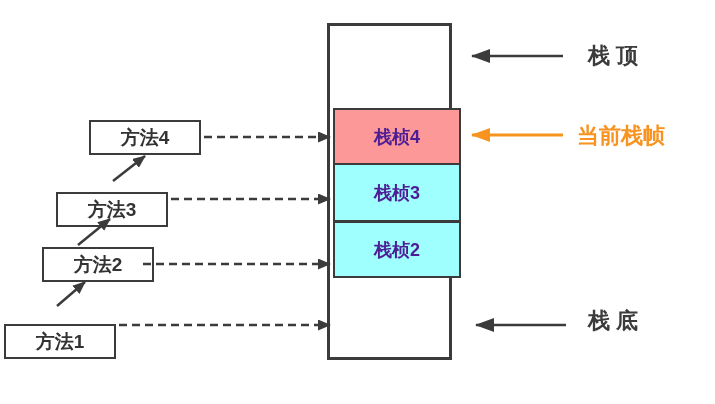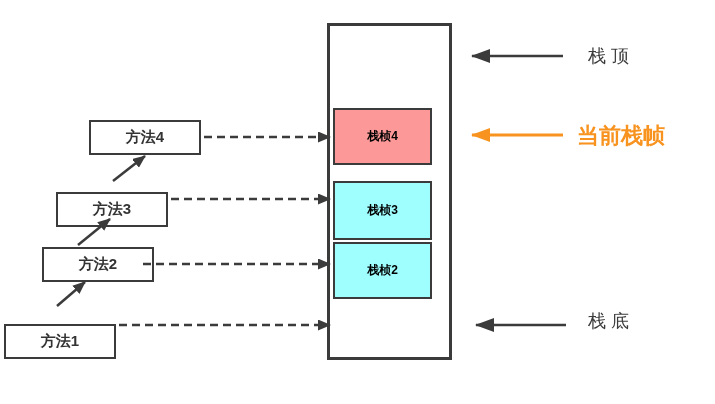--- a/index.html
+++ b/index.html
@@ -37,7 +37,7 @@
   .fill-line{fill:var(--line);}
   .fill-accent{fill:var(--accent);}
   .side-label{
-    position:absolute;font-size:18px;color:var(--line);white-space:nowrap;line-height:22px;
+    position:absolute;font-size:22px;color:var(--line);white-space:nowrap;line-height:22px;font-weight:bold;
   }
   .side-label.accent{color:var(--accent);font-weight:bold;font-size:22px;}
 </style>

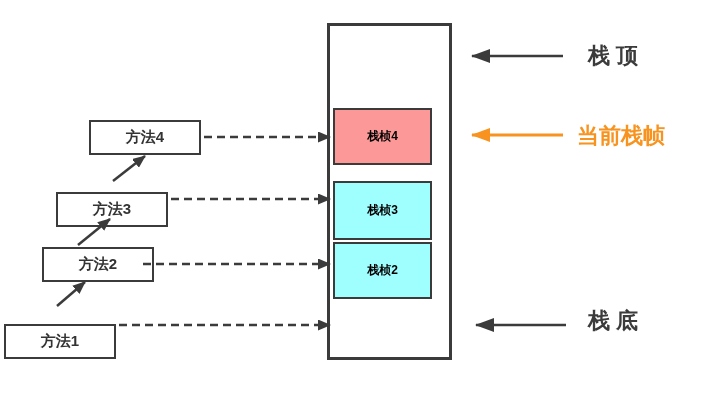--- a/index.html
+++ b/index.html
@@ -17,7 +17,7 @@
     position:absolute;width:112px;height:35px;background:#ffffff;
     border:2px solid var(--line);box-sizing:border-box;
     display:flex;align-items:center;justify-content:center;
-    font-weight:bold;font-size:15px;color:#333;z-index:2;
+    font-weight:bold;font-size:19px;color:#333;z-index:2;
   }
   .stack-outline{
     position:absolute;left:327px;top:23px;width:125px;height:337px;

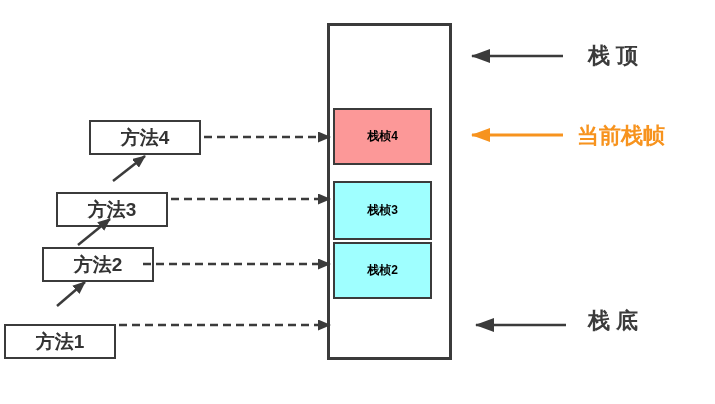--- a/index.html
+++ b/index.html
@@ -24,9 +24,9 @@
     background:#ffffff;border:3px solid var(--line);box-sizing:border-box;z-index:1;
   }
   .frame{
-    position:absolute;left:333px;width:99px;border:2px solid var(--line);
+    position:absolute;left:333px;width:128px;border:2px solid var(--line);
     box-sizing:border-box;display:flex;align-items:center;justify-content:center;
-    font-weight:bold;font-size:12px;color:#000000;z-index:2;
+    font-weight:bold;font-size:18px;color:#4c1d95;z-index:2;
   }
   .frame.current{background:var(--frame-current);}
   .frame.normal{background:var(--frame-normal);}

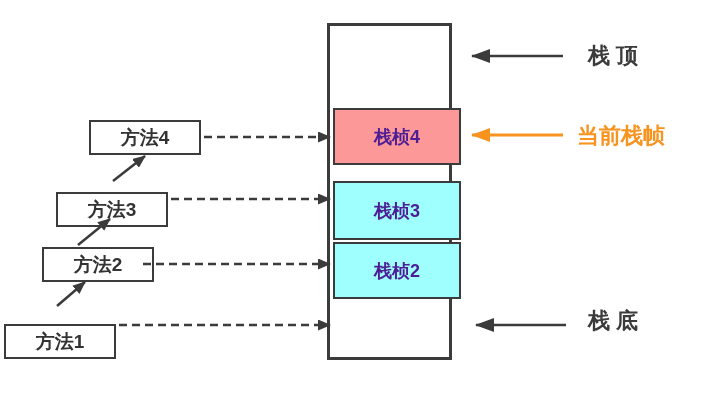--- a/index.html
+++ b/index.html
@@ -64,7 +64,7 @@
   <div class="frame current" style="top:108px;height:57px;">
     <span>栈桢4</span>
   </div>
-  <div class="frame normal" style="top:181px;height:59px;">
+  <div class="frame normal" style="top:163px;height:59px;">
     <span>栈桢3</span>
   </div>
   <div class="frame normal" style="top:242px;height:57px;align-items:center;">

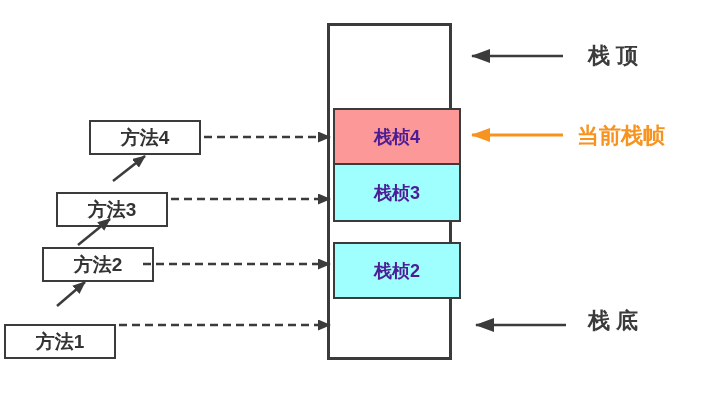--- a/index.html
+++ b/index.html
@@ -67,7 +67,7 @@
   <div class="frame normal" style="top:163px;height:59px;">
     <span>栈桢3</span>
   </div>
-  <div class="frame normal" style="top:242px;height:57px;align-items:center;">
+  <div class="frame normal" style="top:221px;height:57px;align-items:center;">
     <span>栈桢2</span>
   </div>
 

